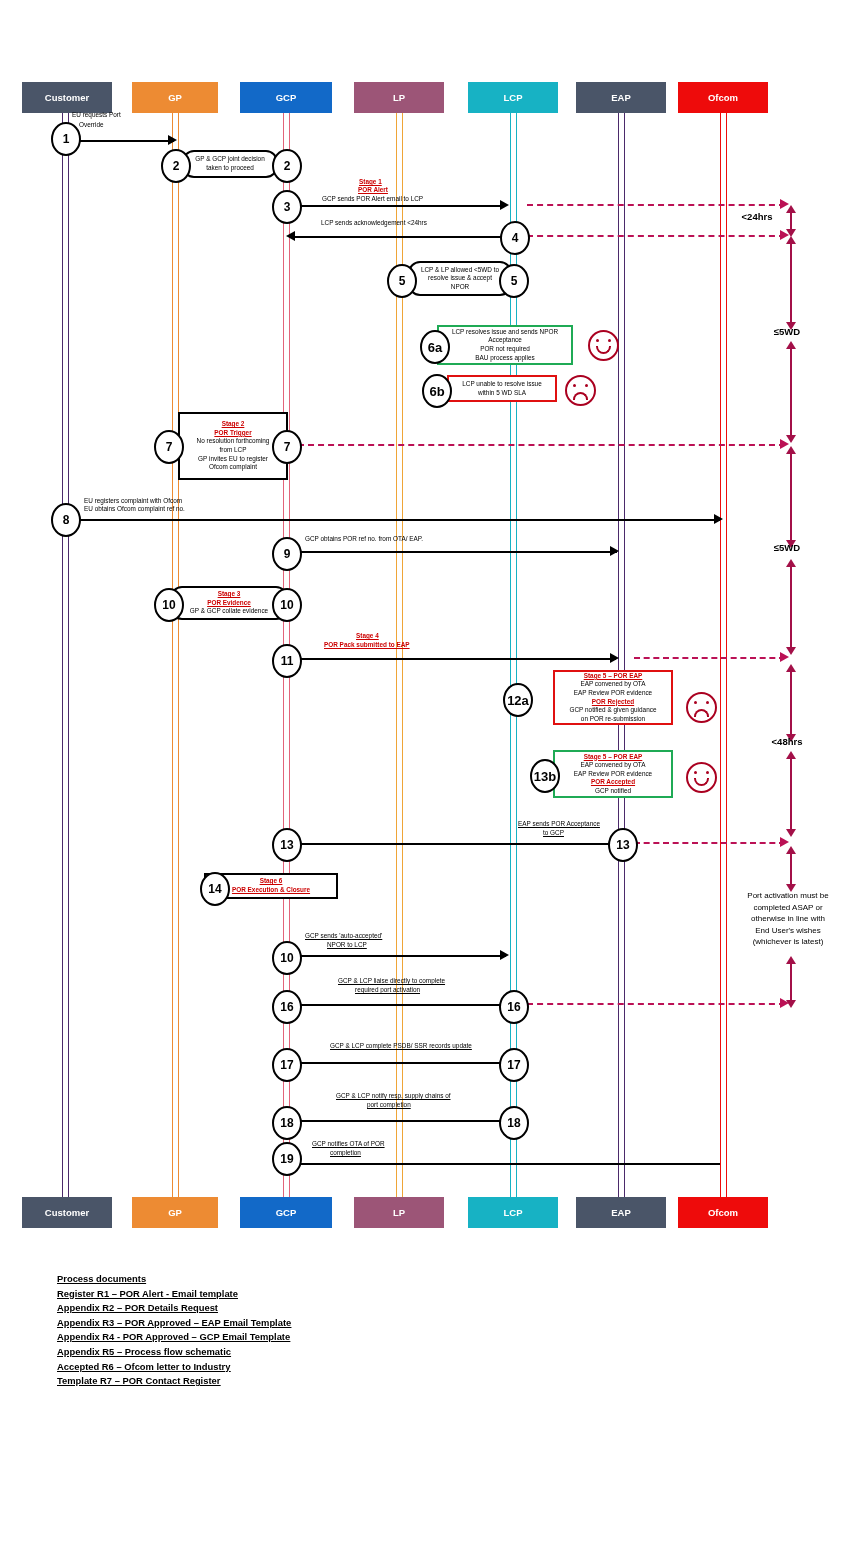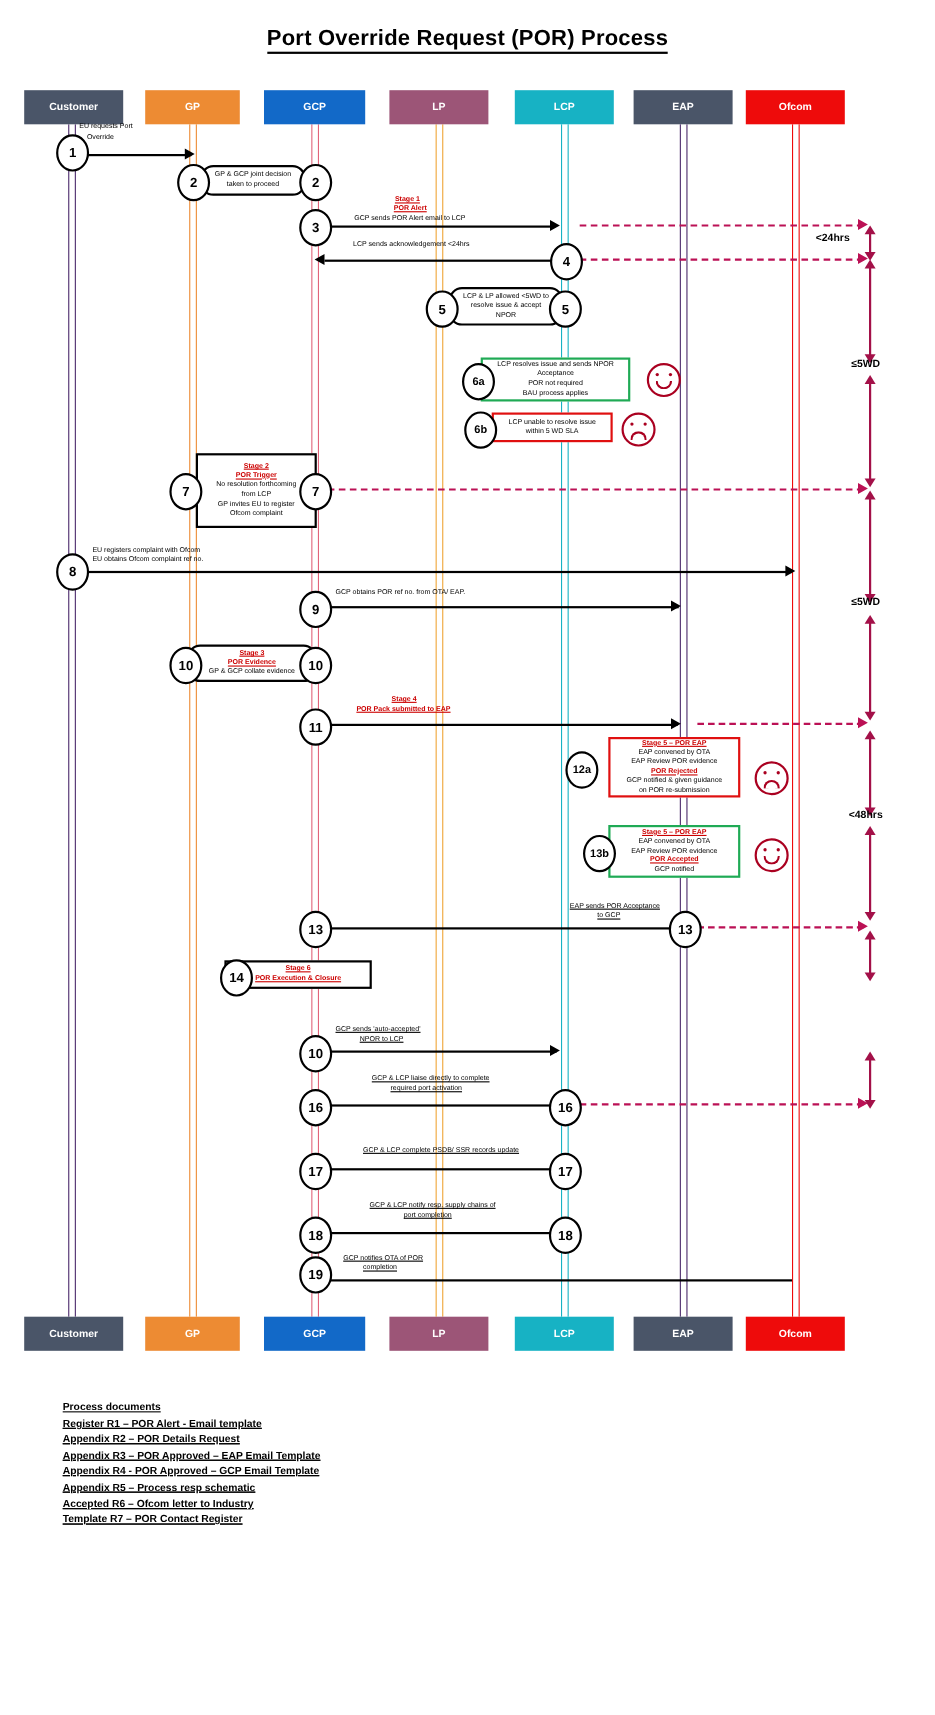--- a/index.html
+++ b/index.html
@@ -74,9 +74,6 @@
 
 <div id="page">
 
-  <div class="title">
-    <span>Port Override Request (POR) Process</span>
-  </div>
 
   <div id="lanes">
       <div class="lifeline" style="left: 62px; top: 113px; height: 1084px; border-color: rgb(75, 42, 107);"></div>

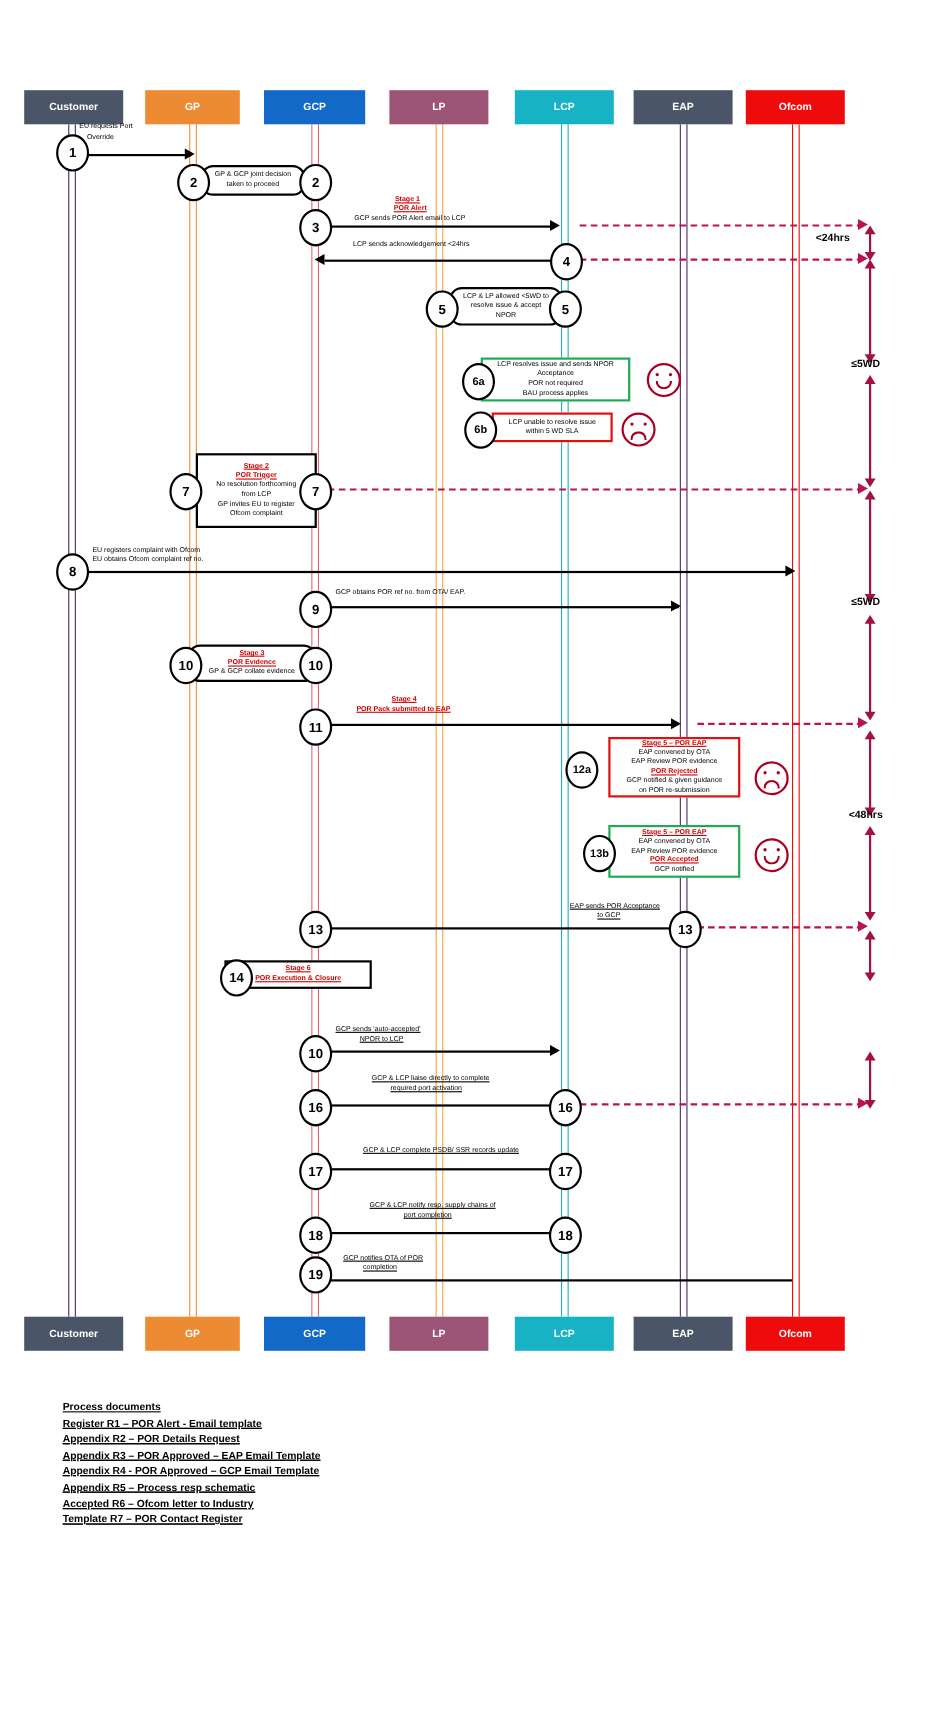--- a/index.html
+++ b/index.html
@@ -20,7 +20,7 @@
   .node{position:absolute;width:26px;height:30px;border:2.4px solid #000;border-radius:50%;
         background:#fff;display:flex;align-items:center;justify-content:center;
         font-size:12px;font-weight:bold;z-index:7;}
-  .node.sm{font-size:10px;}
+  .node.sm{font-size:13px;}
 
   
   .hline{position:absolute;height:0;border-top:2px solid #000;z-index:3;}

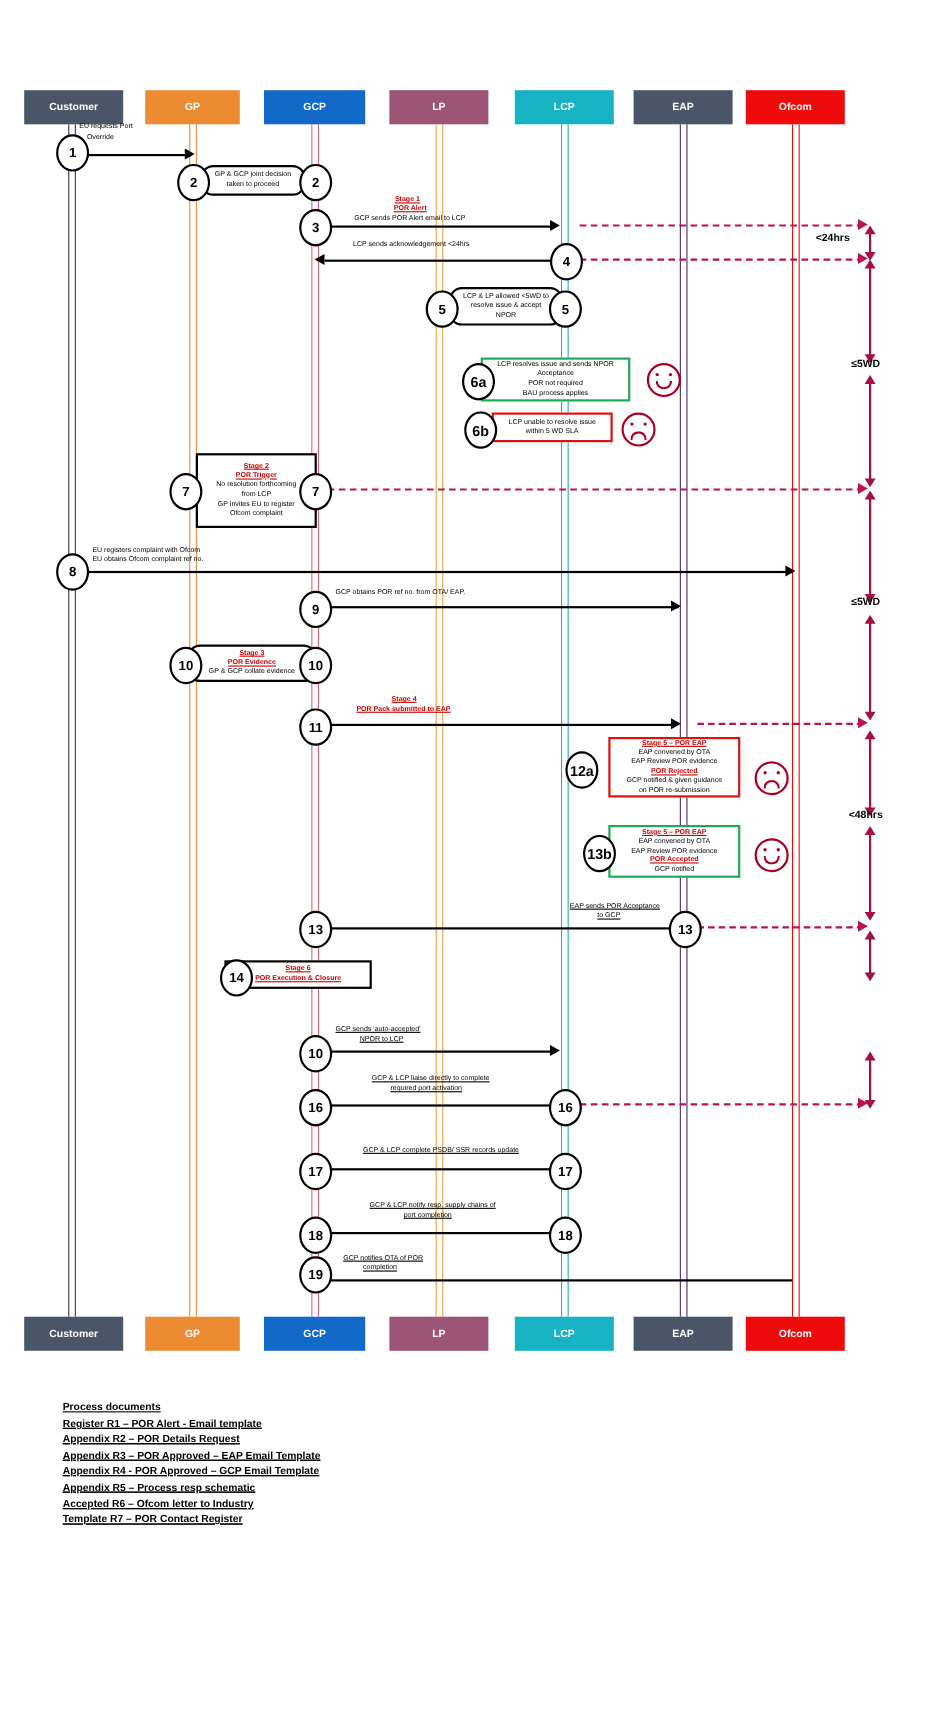--- a/index.html
+++ b/index.html
@@ -242,7 +242,7 @@
     <div class="ln">GCP notified &amp; given guidance</div>
     <div class="ln">on POR re-submission</div>
   </div>
-  <div class="node sm" style="left:514px;top:683px">
+  <div class="node sm" style="left:503px;top:683px">
       <span>12a</span>
     </div>
   <div class="face sad" style="left:686px;top:692px">

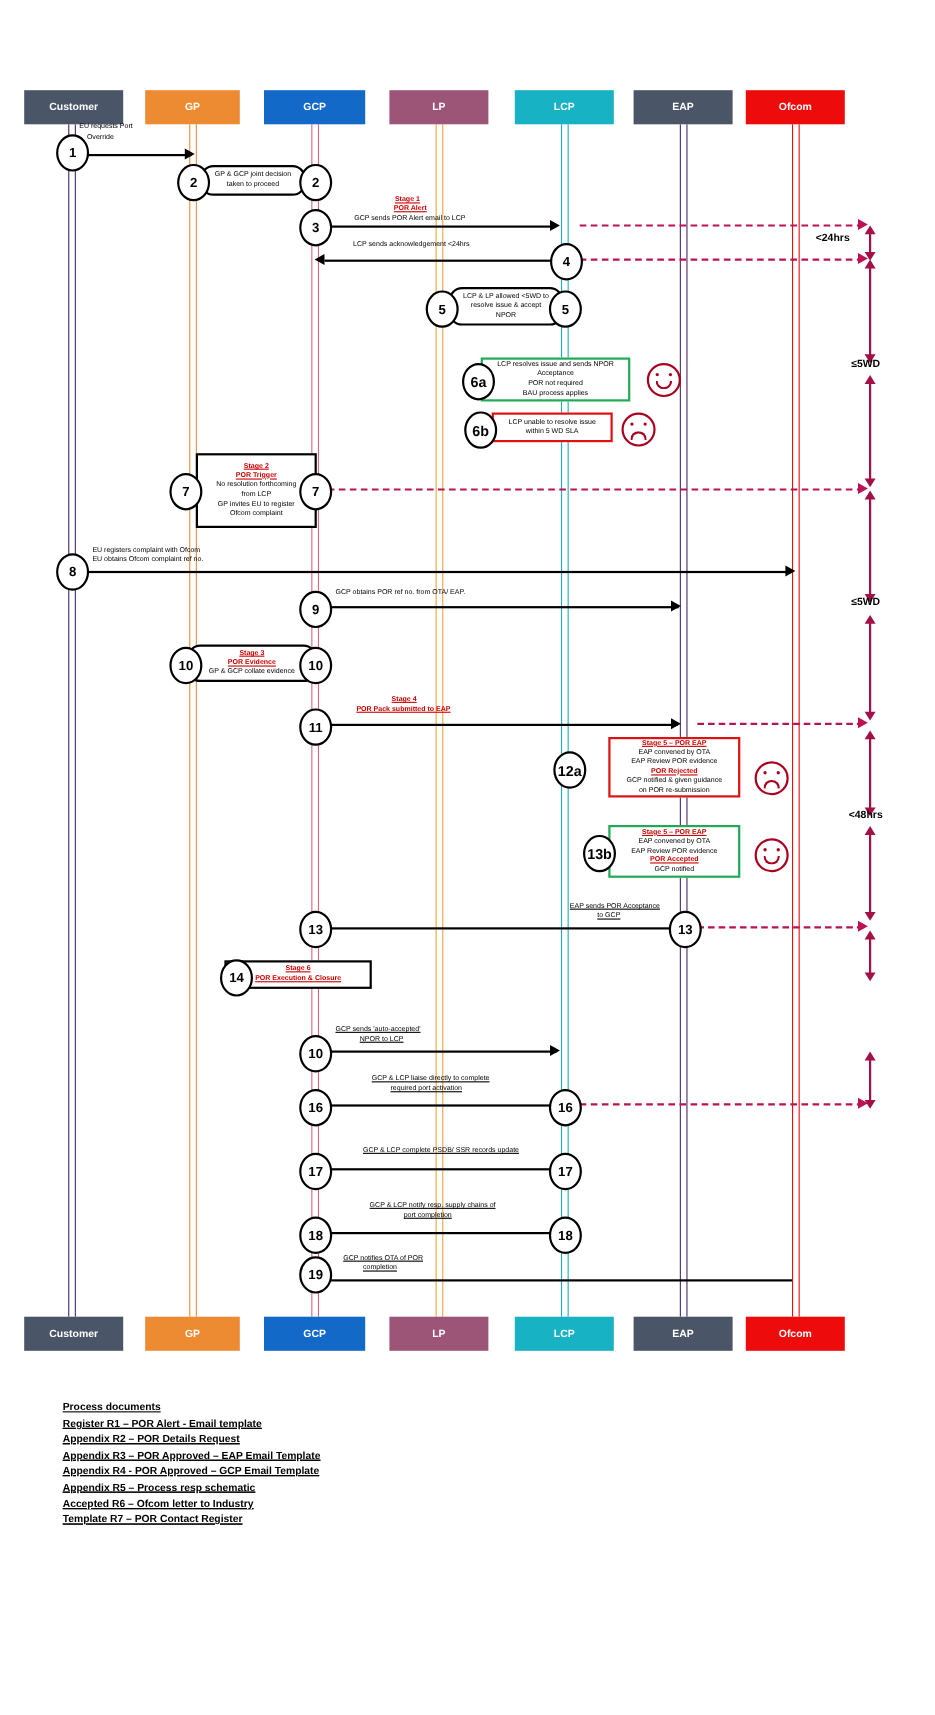--- a/index.html
+++ b/index.html
@@ -354,6 +354,13 @@
   <div class="slatxt" style="left:752px;top:736px;width:70px"><span>&lt;48hrs</span></div>
 
   <div class="sla" style="left:790px;top:853px;height:32px"></div>
+  <div class="note" style="left:726px;top:890px;width:124px">
+    <div>Port activation must be</div>
+    <div>completed ASAP or</div>
+    <div>otherwise in line with</div>
+    <div>End User's wishes</div>
+    <div>(whichever is latest)</div>
+  </div>
   <div class="sla" style="left:790px;top:963px;height:38px"></div>
 
   <div class="docs">

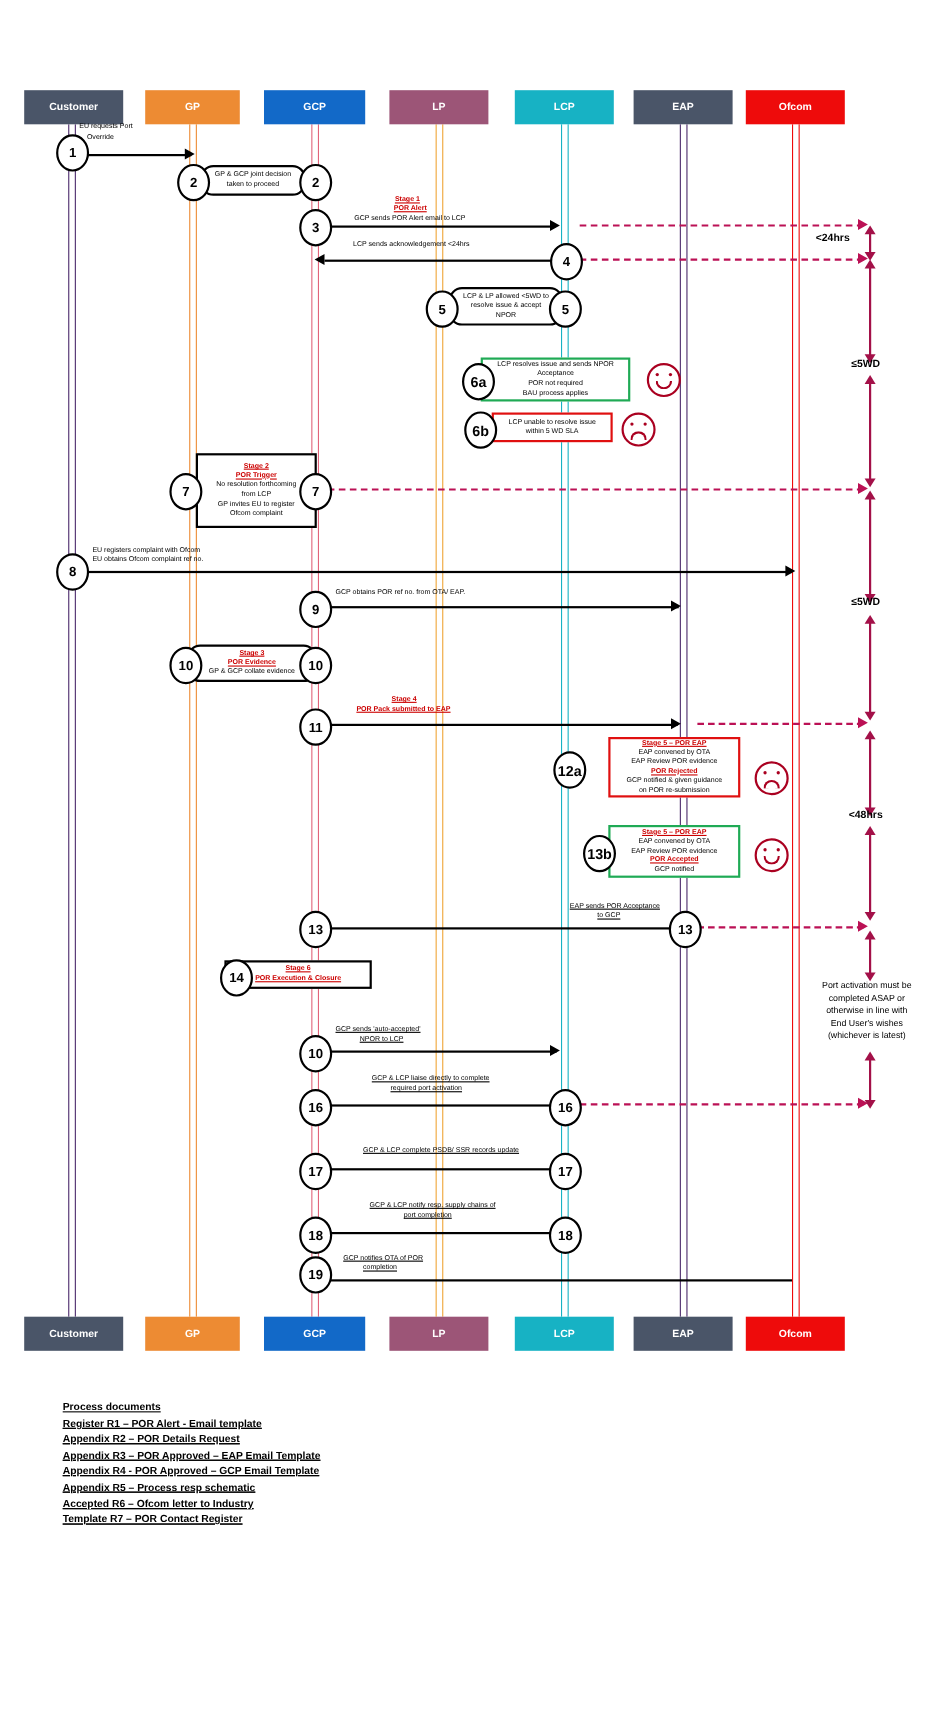--- a/index.html
+++ b/index.html
@@ -370,7 +370,7 @@
         <div>Appendix R2 – POR Details Request</div>
         <div>Appendix R3 – POR Approved – EAP Email Template</div>
         <div>Appendix R4 - POR Approved – GCP Email Template</div>
-        <div>Appendix R5 – Process resp schematic</div>
+        <div>Appendix R5 – Process flow schematic</div>
         <div>Accepted R6 – Ofcom letter to Industry</div>
         <div>Template R7 – POR Contact Register</div>
       </div>

